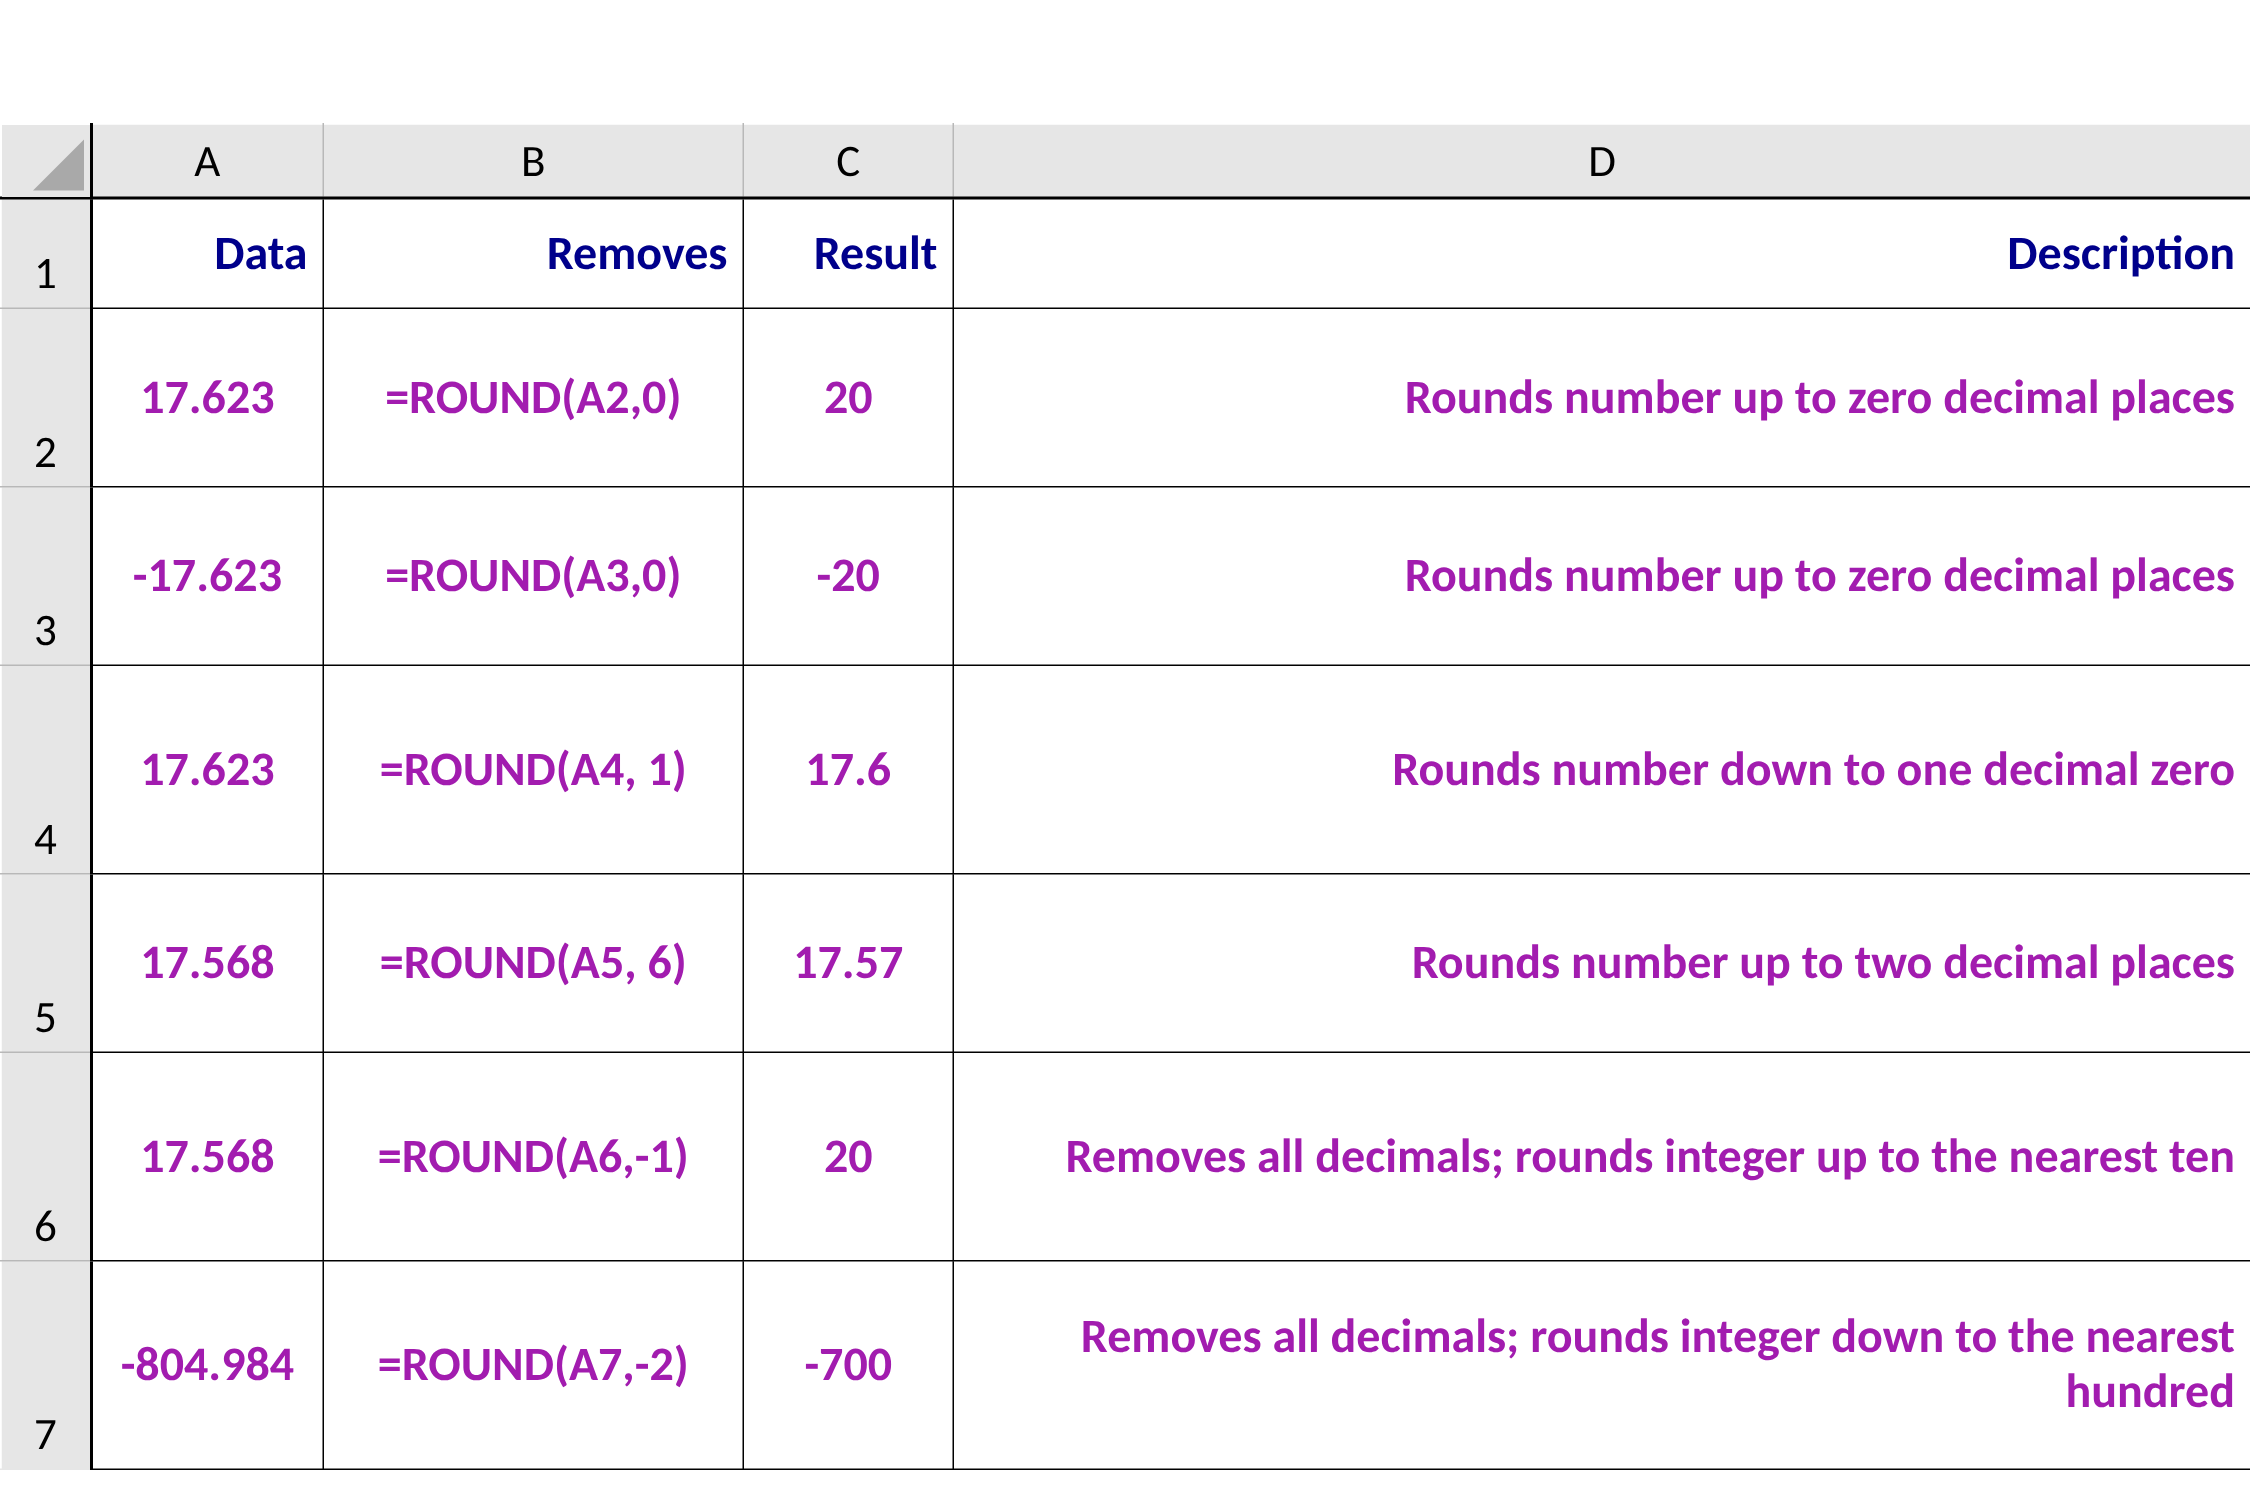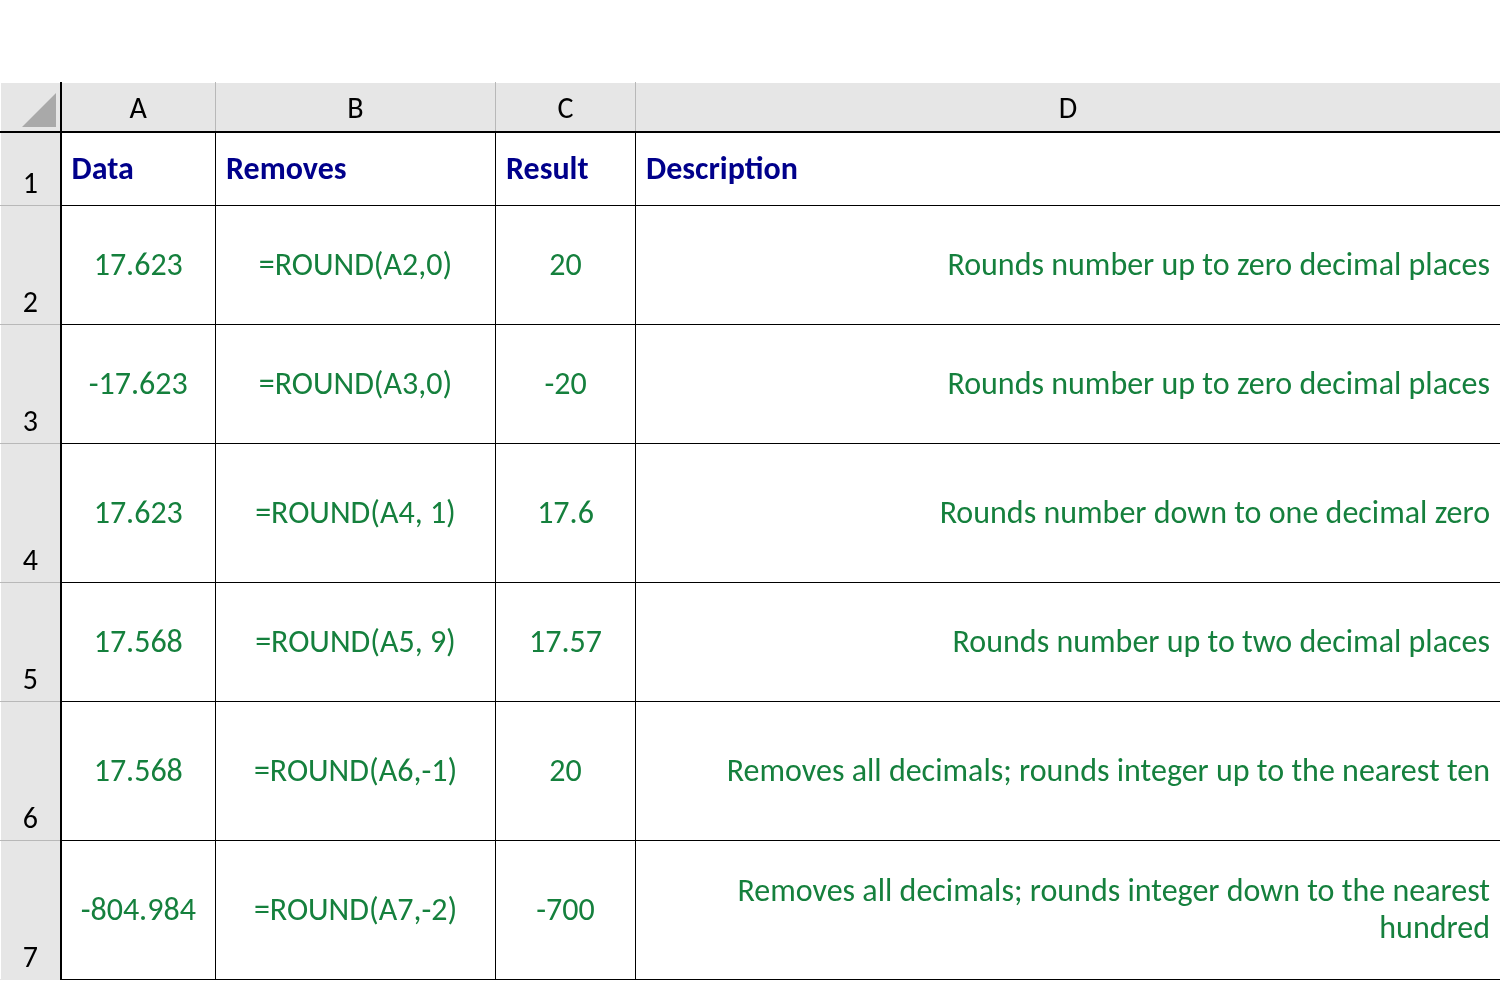--- a/index.html
+++ b/index.html
@@ -105,7 +105,7 @@
   tr.hdrRow td.cell {
     font-weight: 700;
     color: #00008b;
-    text-align: left;
+    text-align: right;
   }
 
   td.center { text-align: center; }

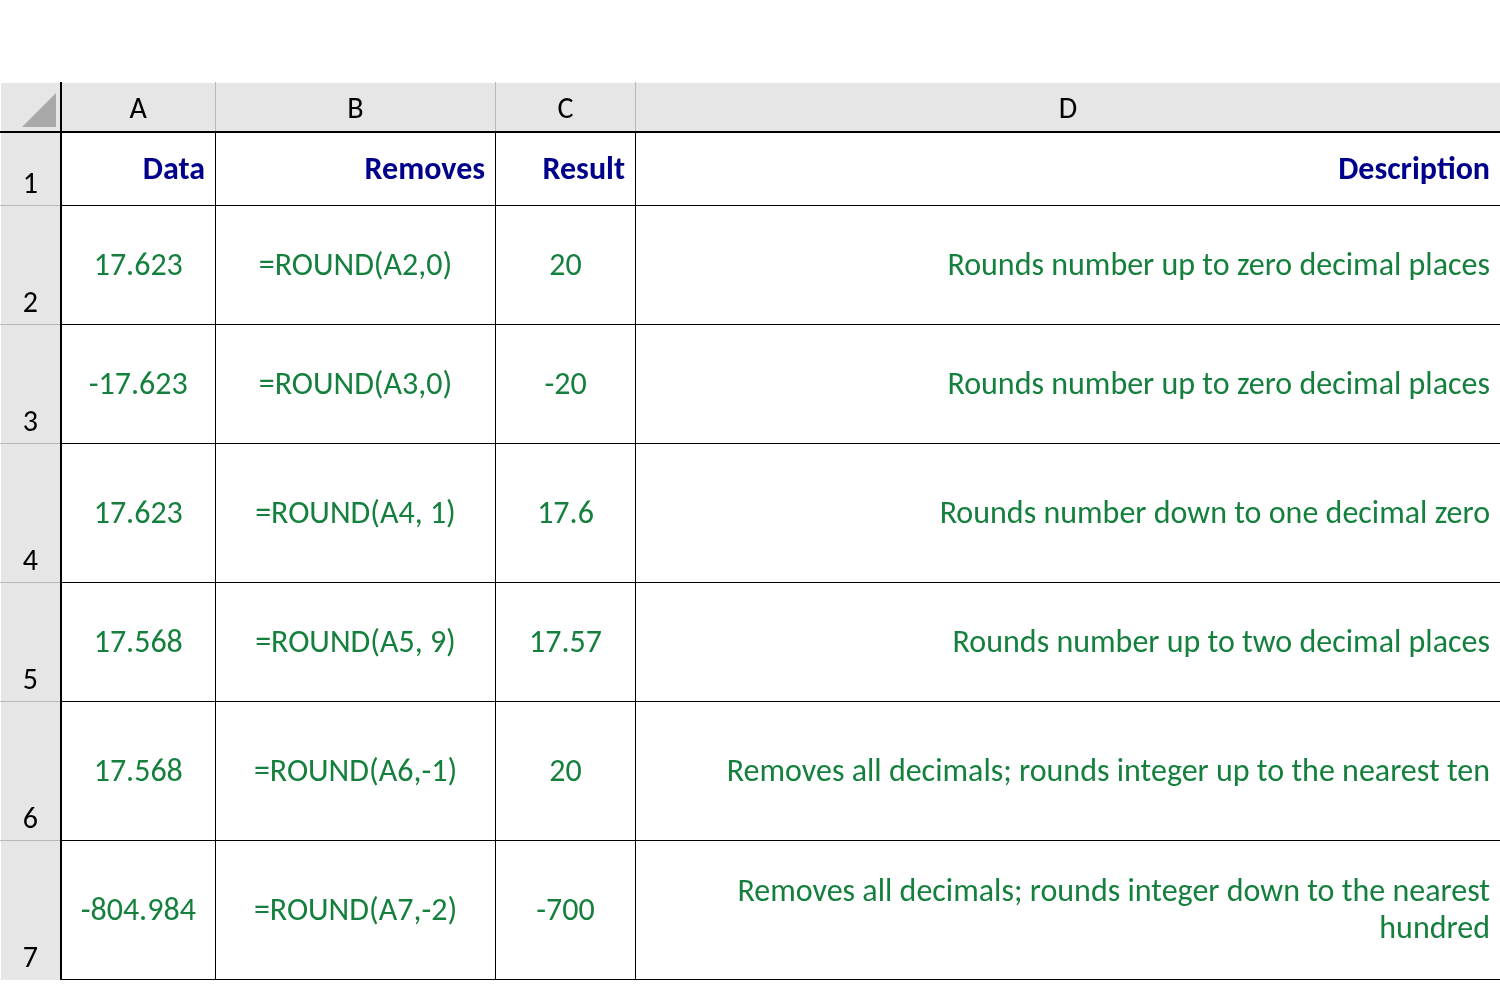--- a/index.html
+++ b/index.html
@@ -88,12 +88,13 @@
   
   td.cell {
     font-size: 32px;
-    color: #15803d;
+    color: #a21caf;
     border: 1px solid #000000;
     padding: 4px 10px;
     vertical-align: middle;
     background: #ffffff;
     line-height: 1.15;
+    font-weight: bold;
   }
 
   

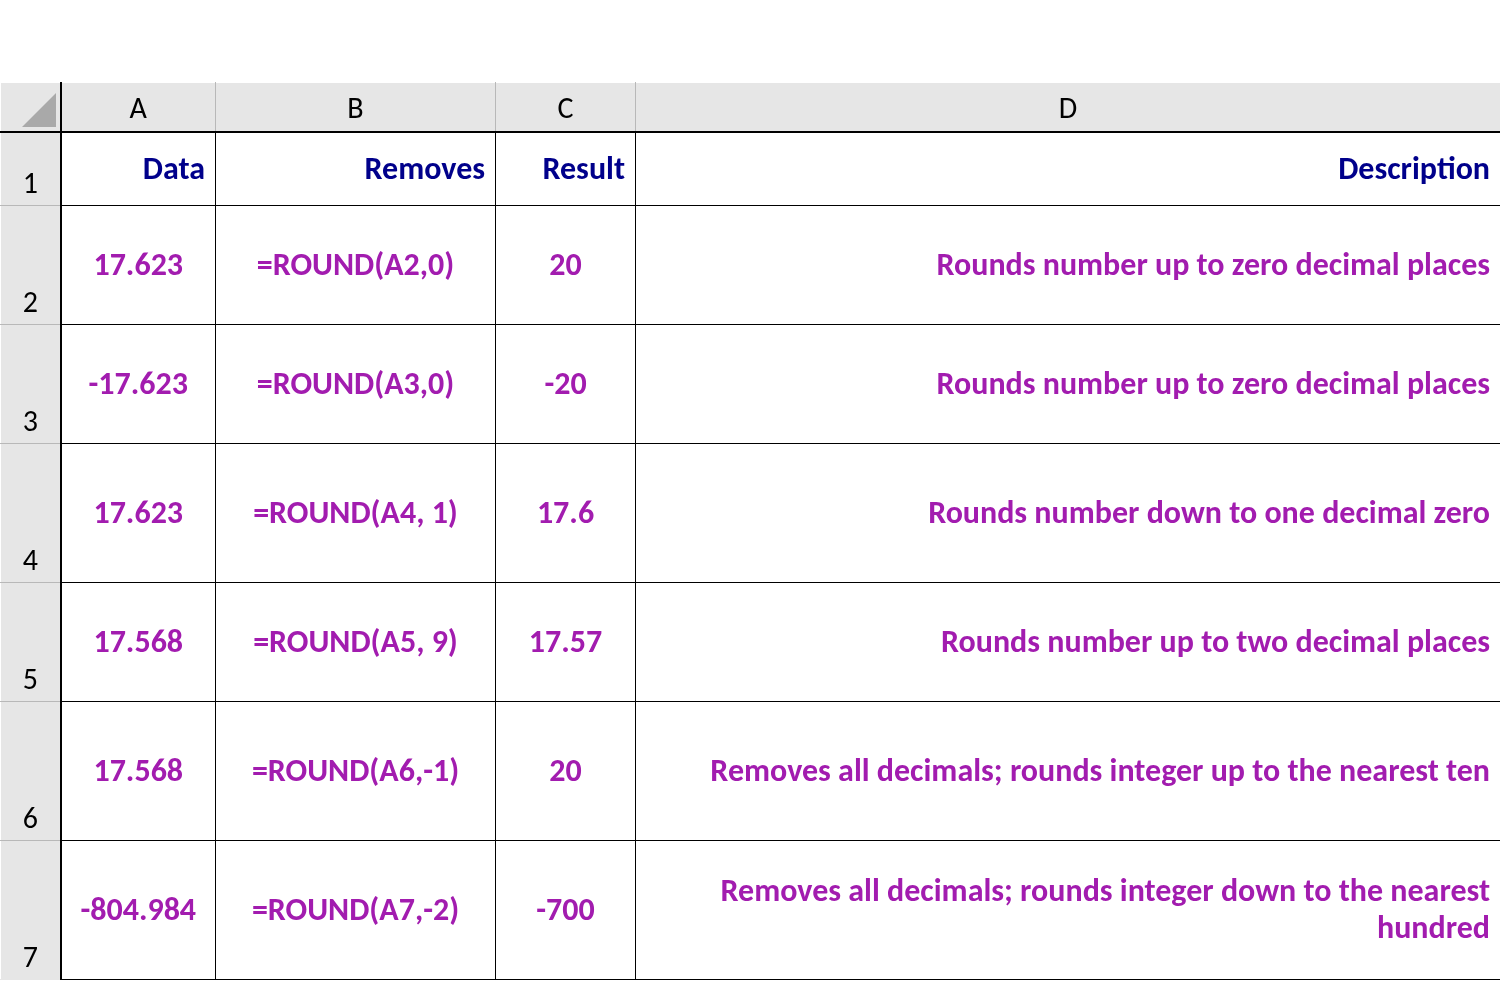--- a/index.html
+++ b/index.html
@@ -174,7 +174,7 @@
     <tr class="r">
       <th class="rowhdr">5</th>
       <td class="cell center">17.568</td>
-      <td class="cell center">=ROUND(A5, 9)</td>
+      <td class="cell center">=ROUND(A5, 6)</td>
       <td class="cell center">17.57</td>
       <td class="cell left">Rounds number up to two decimal places</td>
     </tr>

